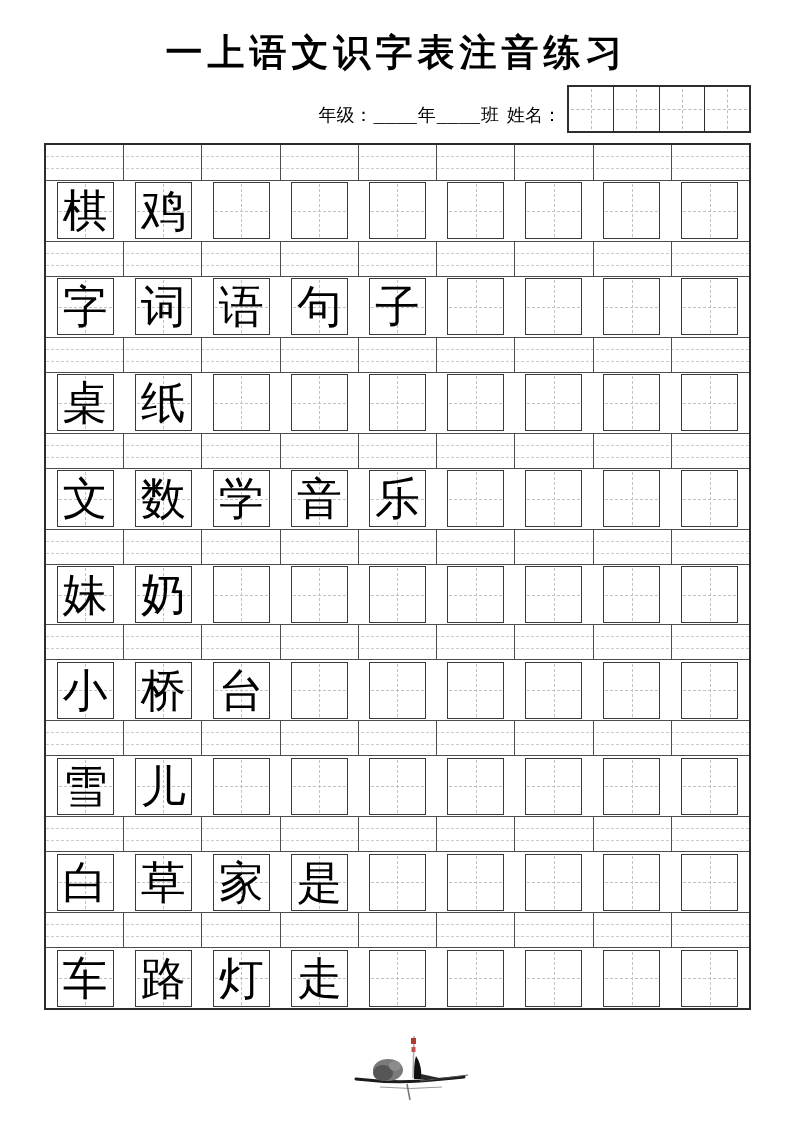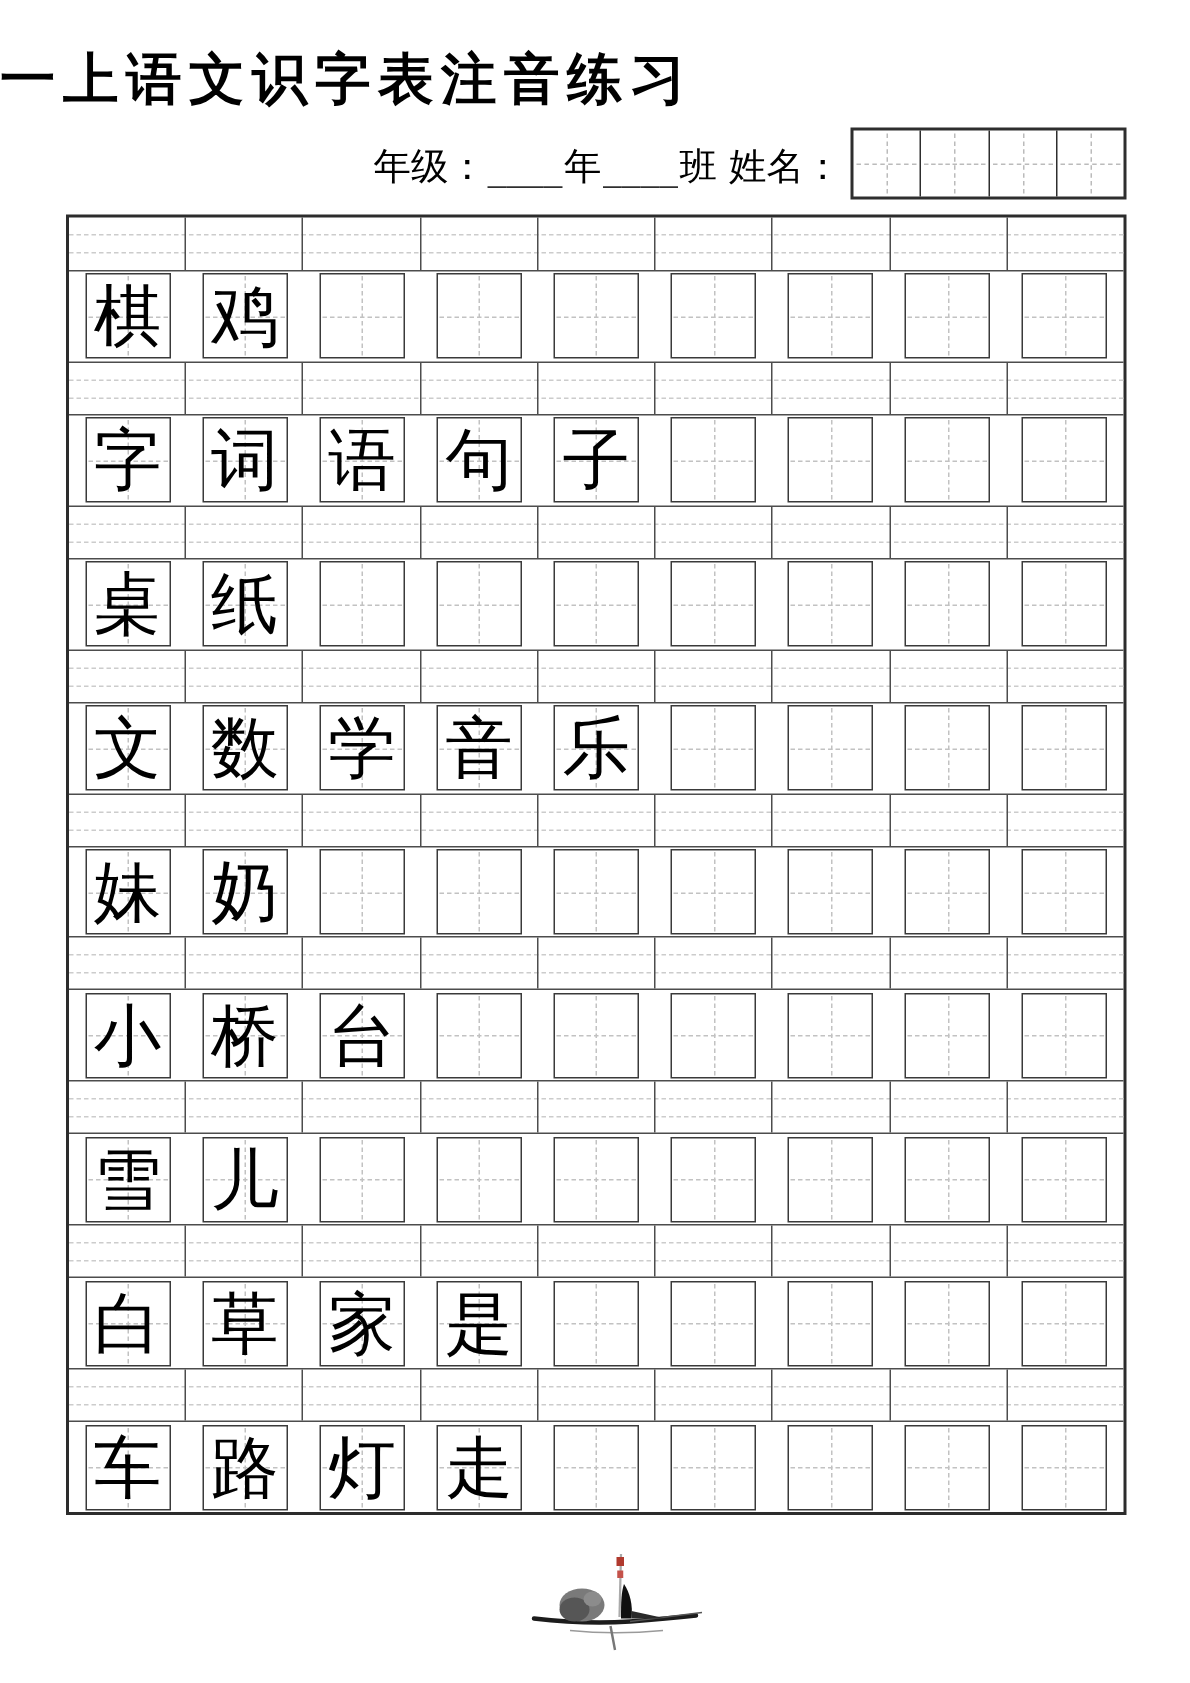--- a/index.html
+++ b/index.html
@@ -15,6 +15,7 @@
   
   .title {
     position: absolute; top: 28px; left: 0; width: 100%;
+    text-align: center;
     font-size: 37px; font-weight: bold; letter-spacing: 5px;
   }
 

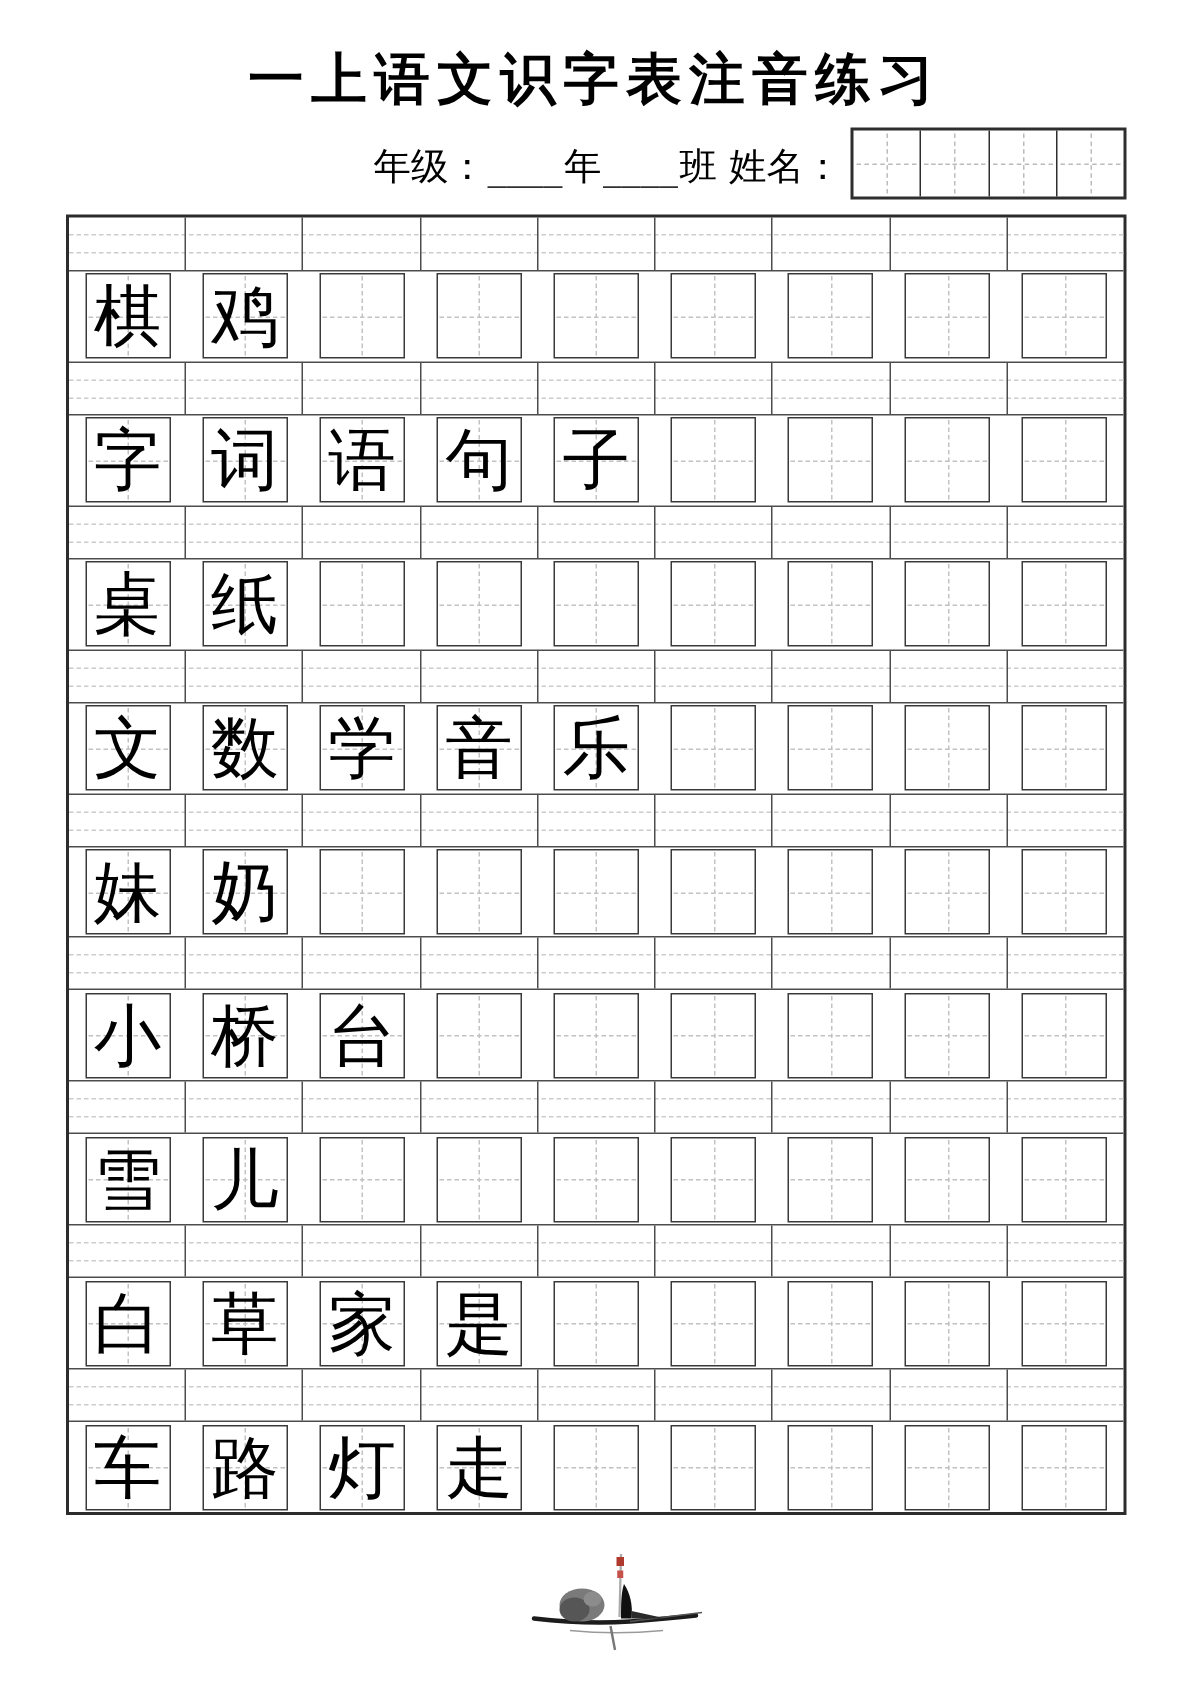--- a/index.html
+++ b/index.html
@@ -25,9 +25,10 @@
     display: flex; justify-content: flex-end; align-items: flex-end;
   }
   .header-text {
-    display: flex; align-items: center;
-    font-size: 25px; padding-bottom: 6px; margin-right: 6px;
+    display: flex; align-items: flex-end;
+    font-size: 18px; padding-bottom: 6px; margin-right: 6px;
     white-space: nowrap;
+    font-family: Liberation Mono, monospace;
   }
   .blank { letter-spacing: 0; padding: 0 1px; }
   .hspace { display: inline-block; width: 8px; }

